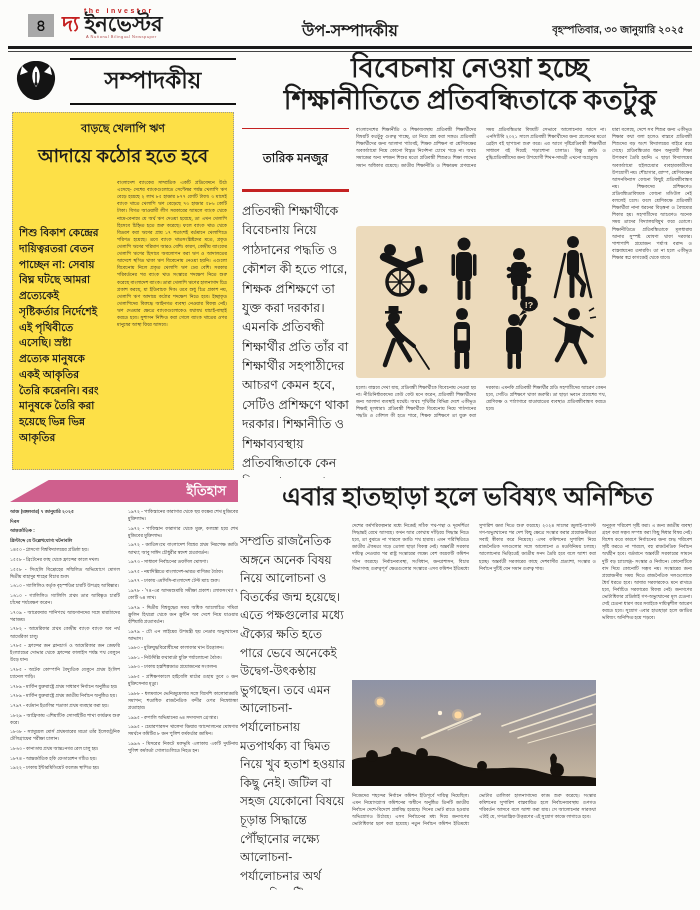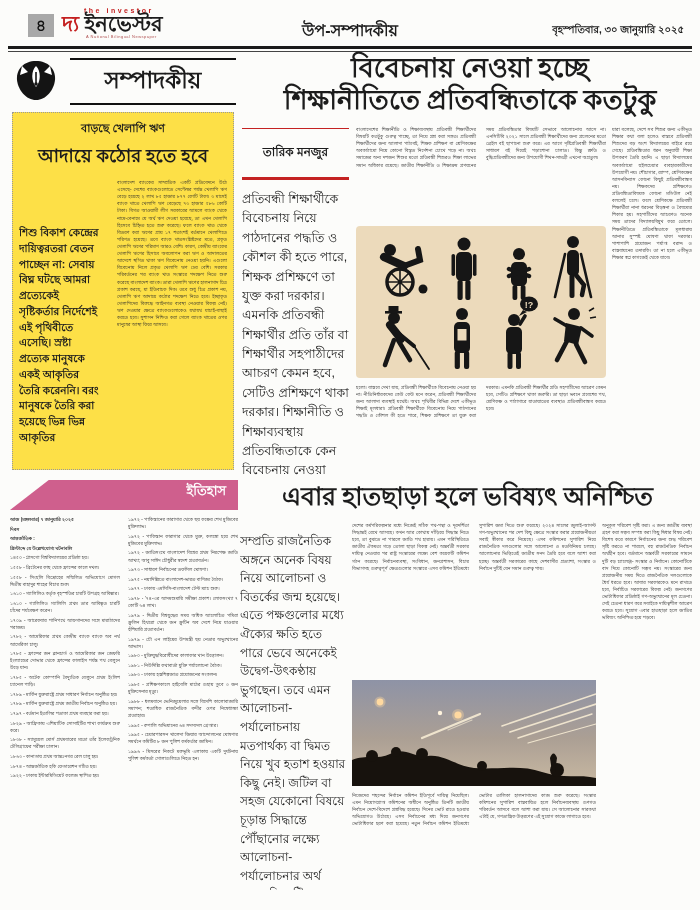--- a/index.html
+++ b/index.html
@@ -42,7 +42,7 @@
   .hist-col p{margin:0 0 2.5px;}
   
   .byline{border-top:1px solid #c42222;border-bottom:3px solid #c42222;
-          text-align:center;font-weight:bold;font-size:12px;padding:14px 0;}
+          text-align:center;font-weight:bold;font-size:12px;padding:20px 0;}
   .pullq{margin-top:10px;font-size:12.5px;line-height:1.55;color:#222;}
   .tiny{font-size:4.6px;line-height:1.55;text-align:justify;color:#2a2a2a;overflow:hidden;}
   .twocol{column-count:2;column-gap:10px;}

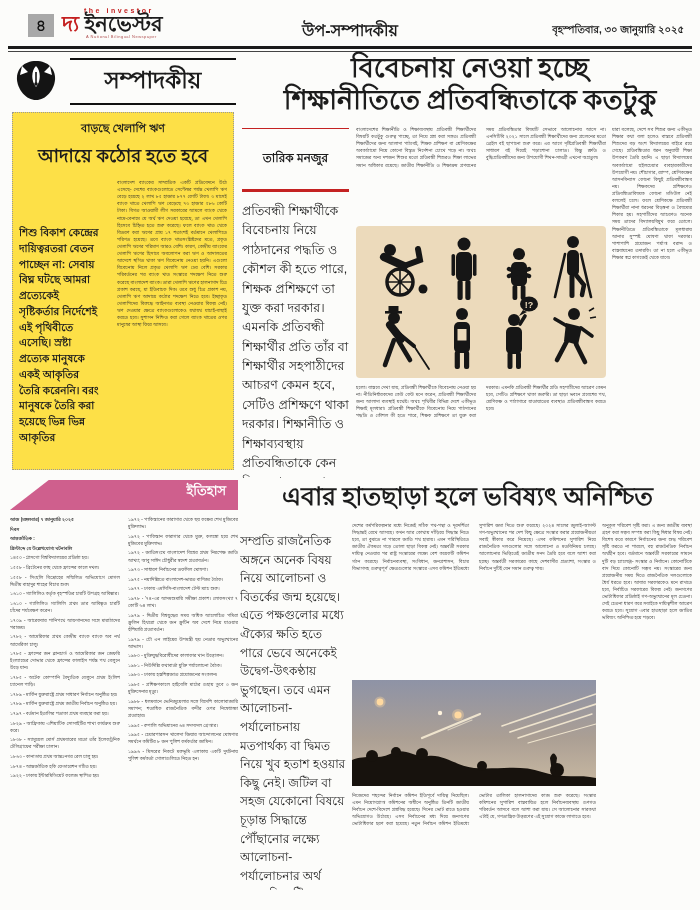--- a/index.html
+++ b/index.html
@@ -33,7 +33,7 @@
   .ed-body{flex:1;font-size:4.6px;line-height:1.55;text-align:justify;color:#2a2a2a;overflow:hidden;}
   
   .hist{position:absolute;left:10px;top:480px;width:228px;height:426px;}
-  .hist-banner{height:30px;background:#cf5f8d;color:#fff;font-weight:bold;font-size:13px;
+  .hist-banner{height:22px;background:#cf5f8d;color:#fff;font-weight:bold;font-size:13px;
                text-align:right;line-height:21px;padding-right:12px;box-sizing:border-box;
                clip-path:polygon(17% 0,100% 0,100% 100%,0 100%);}
   .hist-cols{display:flex;gap:8px;margin-top:6px;height:396px;overflow:hidden;}

